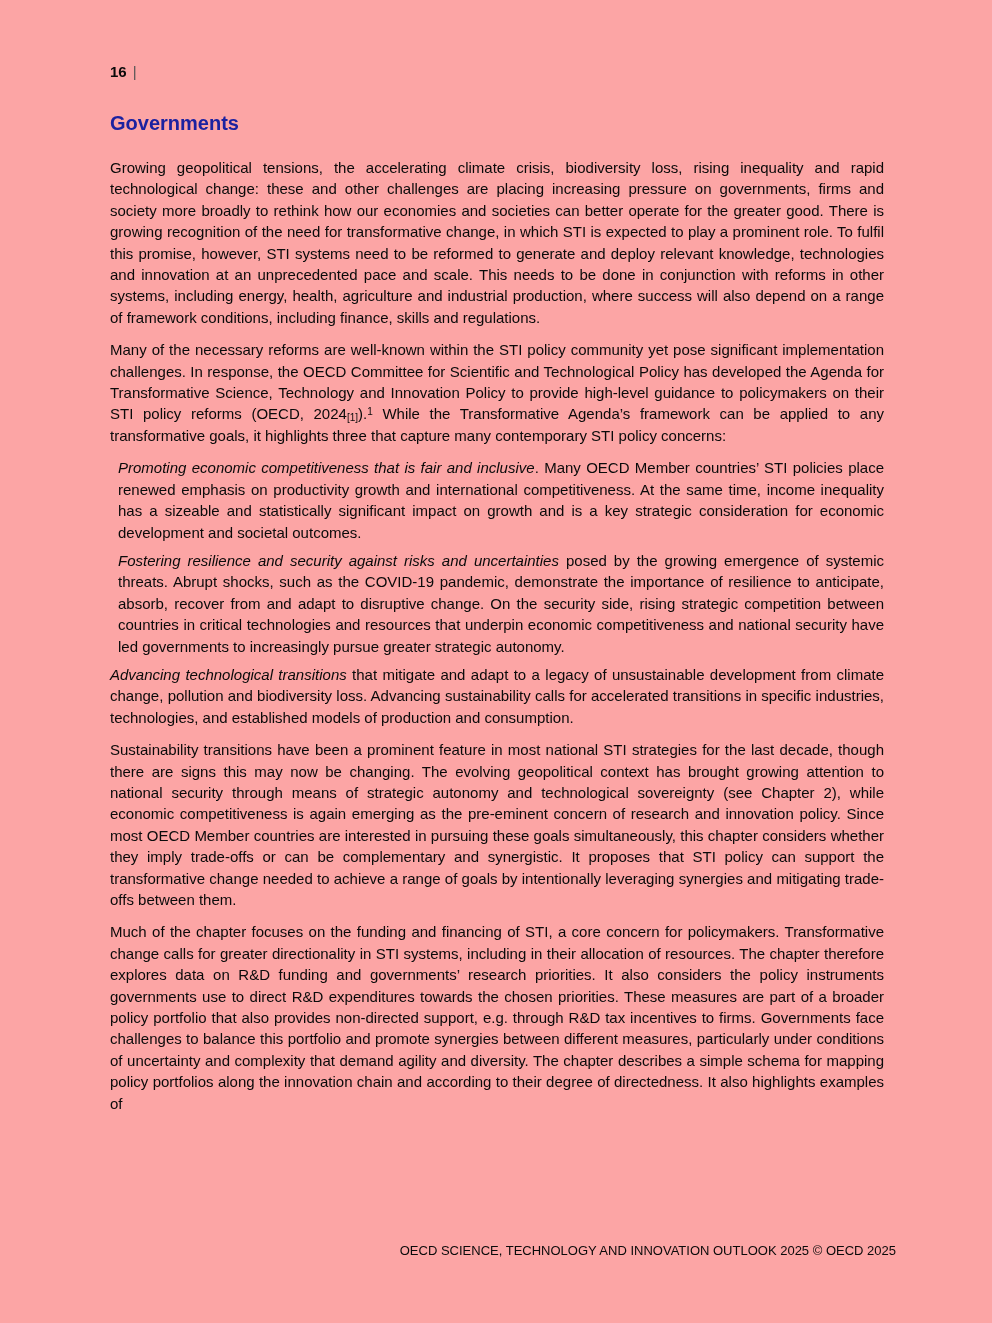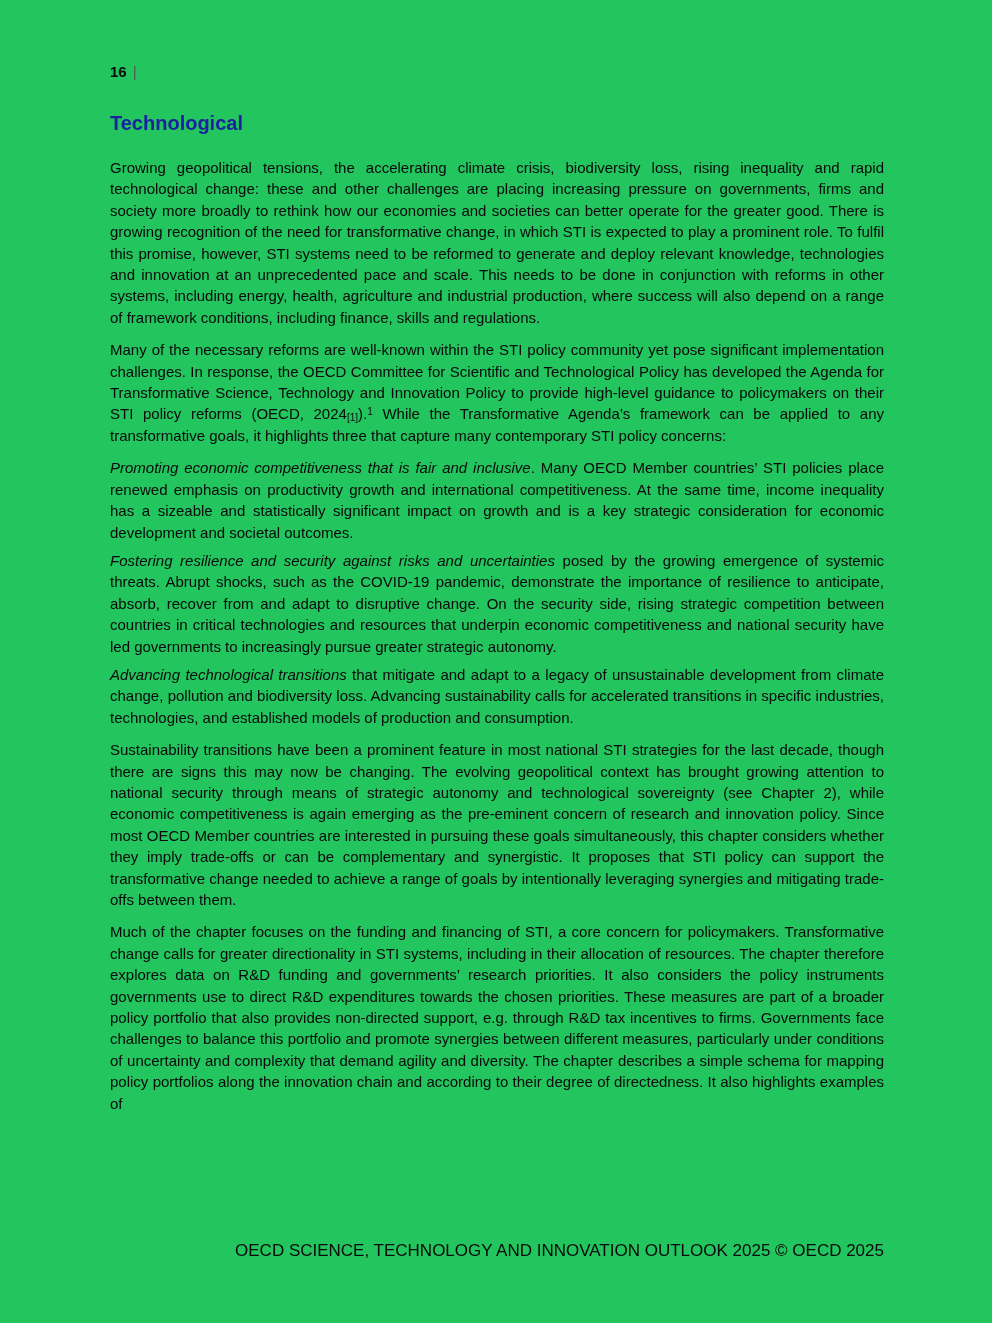--- a/index.html
+++ b/index.html
@@ -8,7 +8,7 @@
     position: relative;
     width: 992px;
     height: 1323px;
-    background: #22c55e;
+    background: #fca5a5;
     font-family: "Liberation Sans", "DejaVu Sans", sans-serif;
     color: #0a0a0a;
     overflow: hidden;

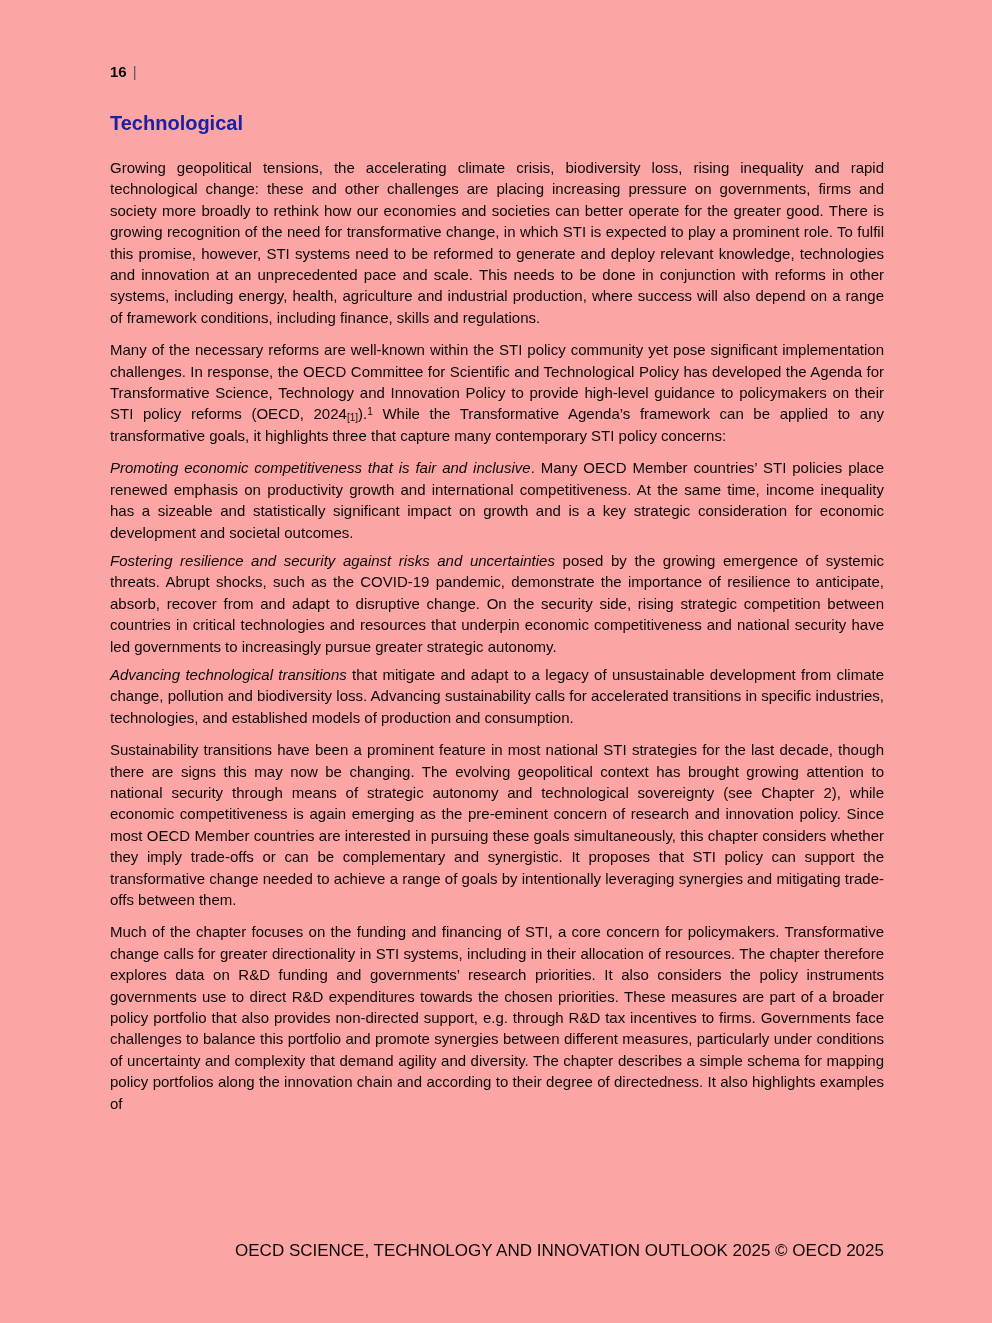--- a/index.html
+++ b/index.html
@@ -71,7 +71,7 @@
     <div class="pageno-row">
       <span class="pageno">16</span><span class="pageno-sep">|</span>
     </div>
-    <h1 class="section-heading">Technological</h1>
+    <h1 class="section-heading">Governments</h1>
     <div>
         <p class="para"><span>Growing geopolitical tensions, the accelerating climate crisis, biodiversity loss, rising inequality and rapid technological change: these and other challenges are placing increasing pressure on governments, firms and society more broadly to rethink how our economies and societies can better operate for the greater good. There is growing recognition of the need for transformative change, in which STI is expected to play a prominent role. To fulfil this promise, however, STI systems need to be reformed to generate and deploy relevant knowledge, technologies and innovation at an unprecedented pace and scale. This needs to be done in conjunction with reforms in other systems, including energy, health, agriculture and industrial production, where success will also depend on a range of framework conditions, including finance, skills and regulations.</span></p>
         <p class="para"><span>Many of the necessary reforms are well-known within the STI policy community yet pose significant implementation challenges. In response, the OECD Committee for Scientific and Technological Policy has developed the Agenda for Transformative Science, Technology and Innovation Policy to provide high-level guidance to policymakers on their STI policy reforms (OECD, 2024</span><sub>[1]</sub><span>).</span><sup>1</sup><span> While the Transformative Agenda’s framework can be applied to any transformative goals, it highlights three that capture many contemporary STI policy concerns:</span></p>

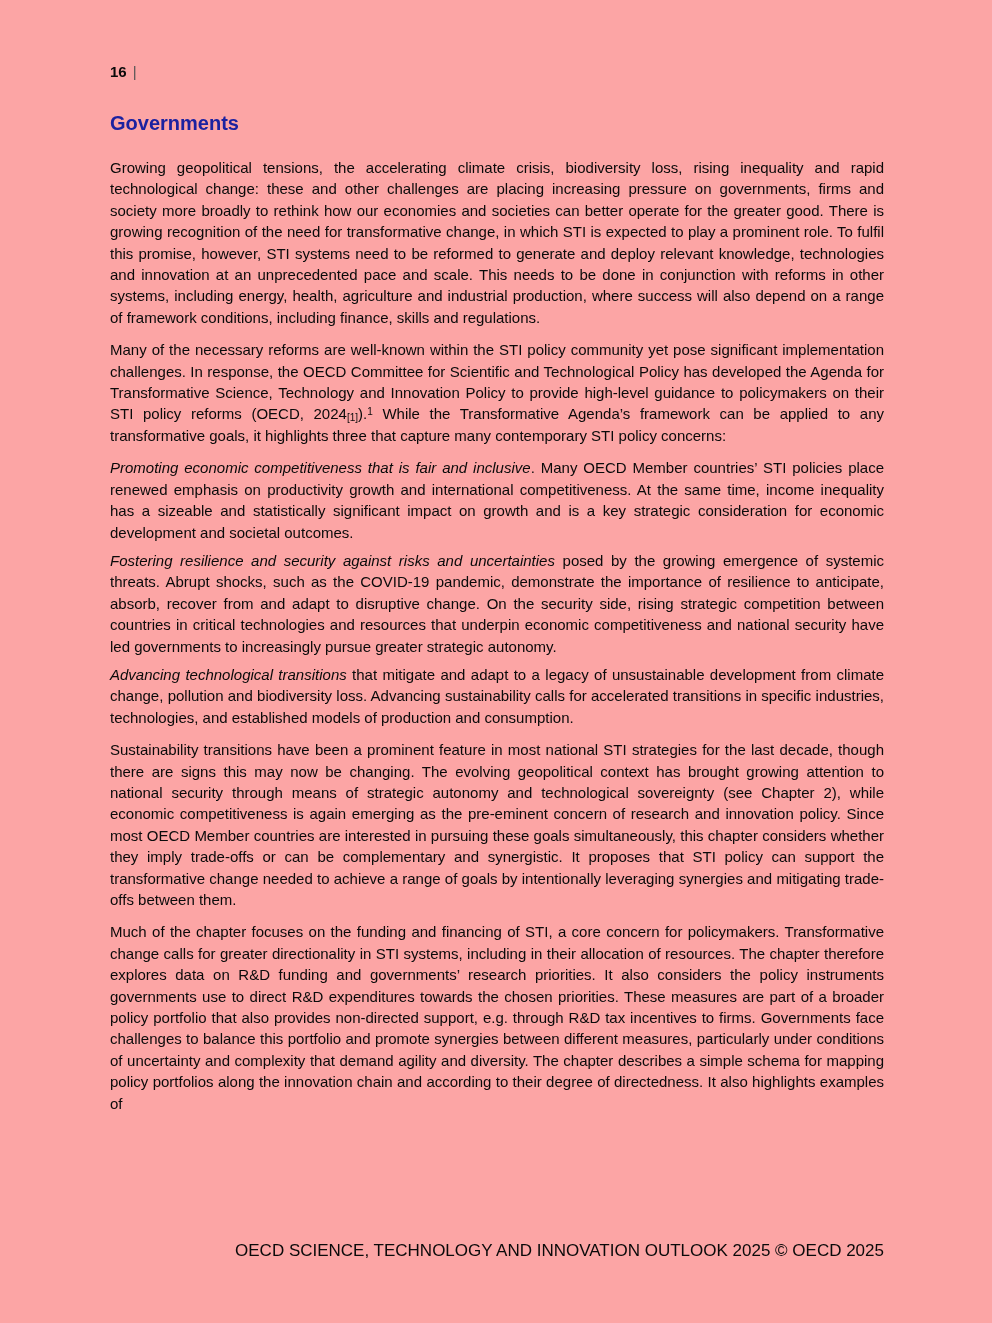--- a/index.html
+++ b/index.html
@@ -41,7 +41,7 @@
     margin-bottom: 11px;
     color: #0a0a0a;
   }
-  .para.tight { margin-bottom: 7px; }
+  .para.tight { margin-bottom: 7px; margin-left: 8px; }
   .para em { font-style: italic; }
   .para sub {
     font-size: 10px;

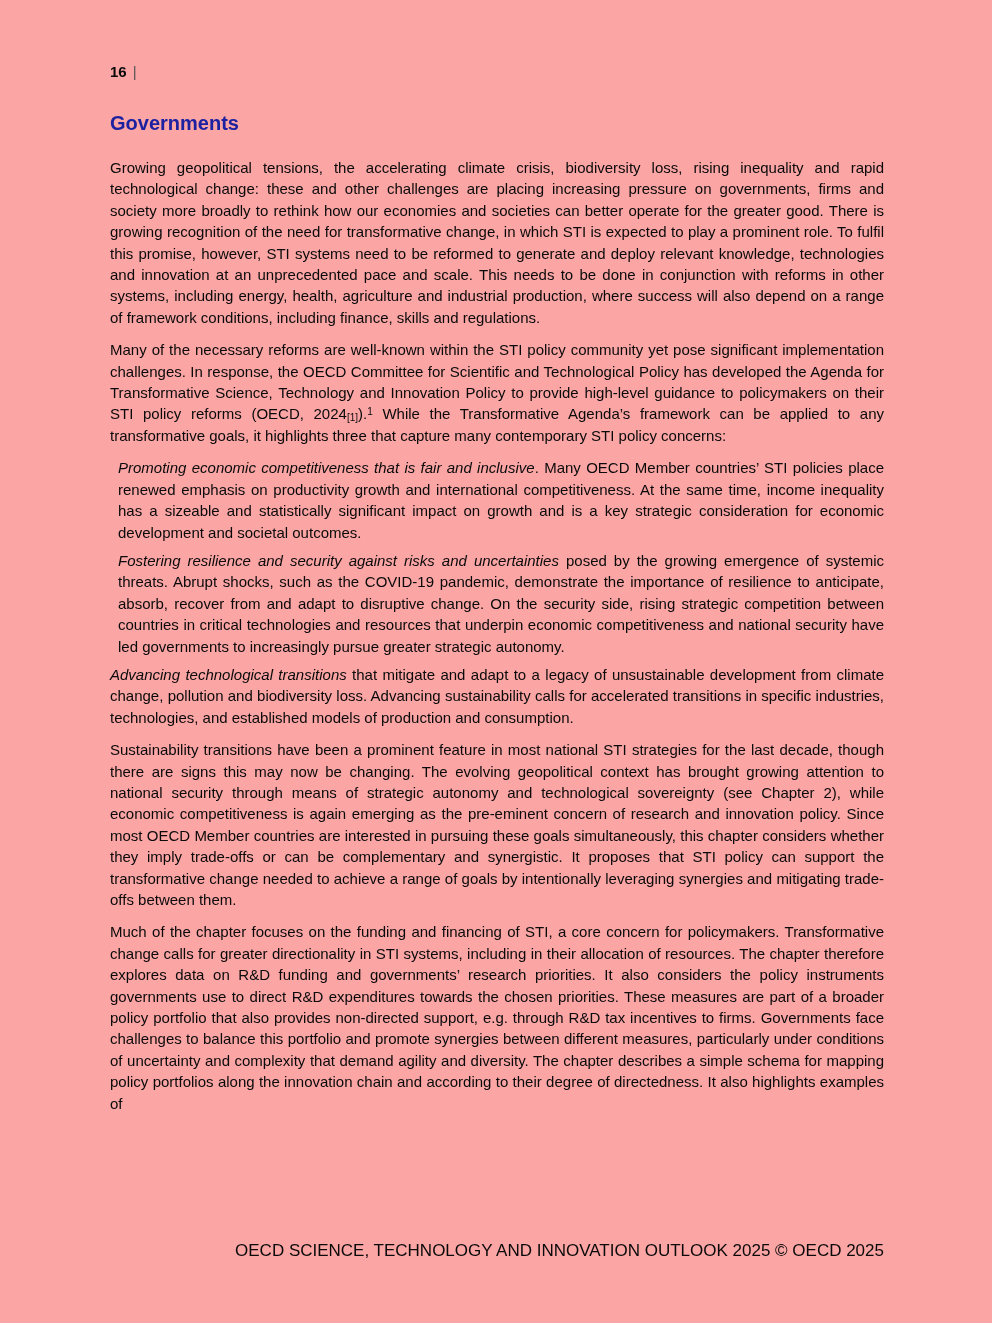--- a/index.html
+++ b/index.html
@@ -55,9 +55,9 @@
   }
   .page-footer {
     position: absolute;
-    right: 108px;
+    right: 96px;
     top: 1244px;
-    font-size: 17px;
+    font-size: 13px;
     line-height: 14px;
     color: #0a0a0a;
     white-space: nowrap;

